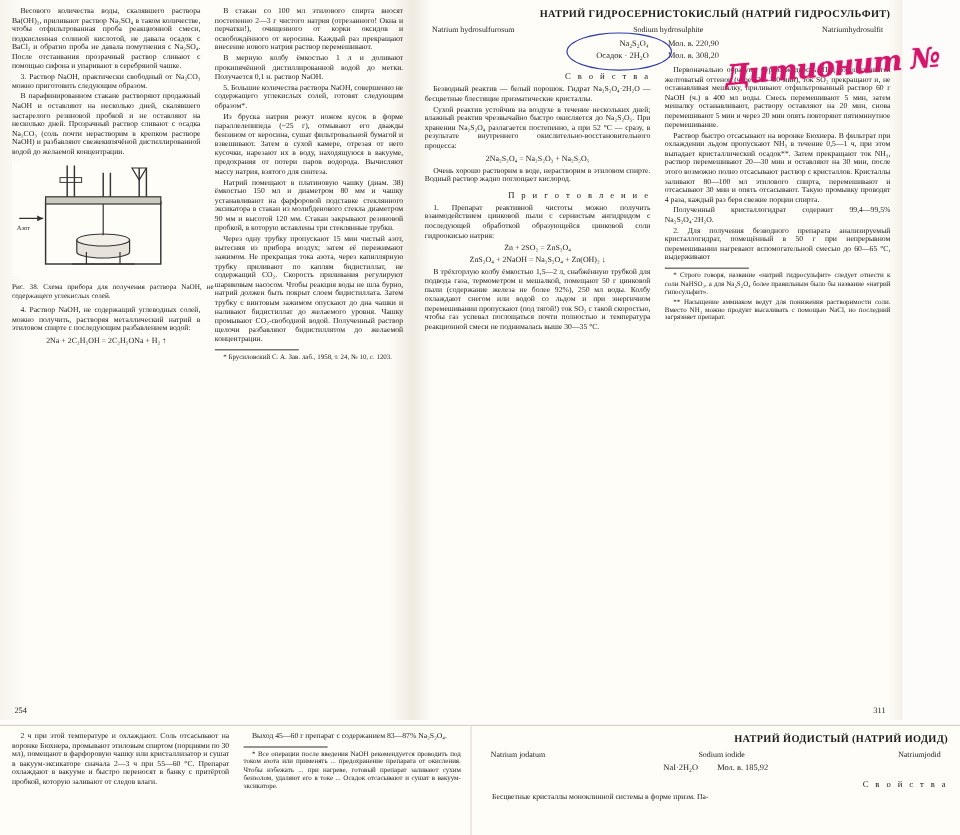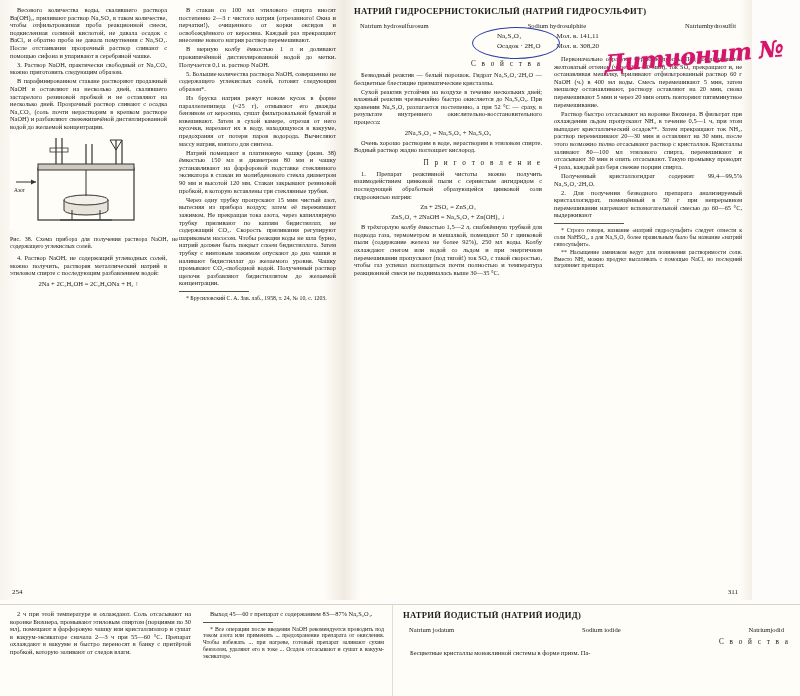--- a/index.html
+++ b/index.html
@@ -70,7 +70,7 @@
     hyphens: auto;
   }
   .hdr-title {
-    text-align: left;
+    text-align: right;
     font-size: 8.6px;
     font-weight: bold;
     letter-spacing: .3px;

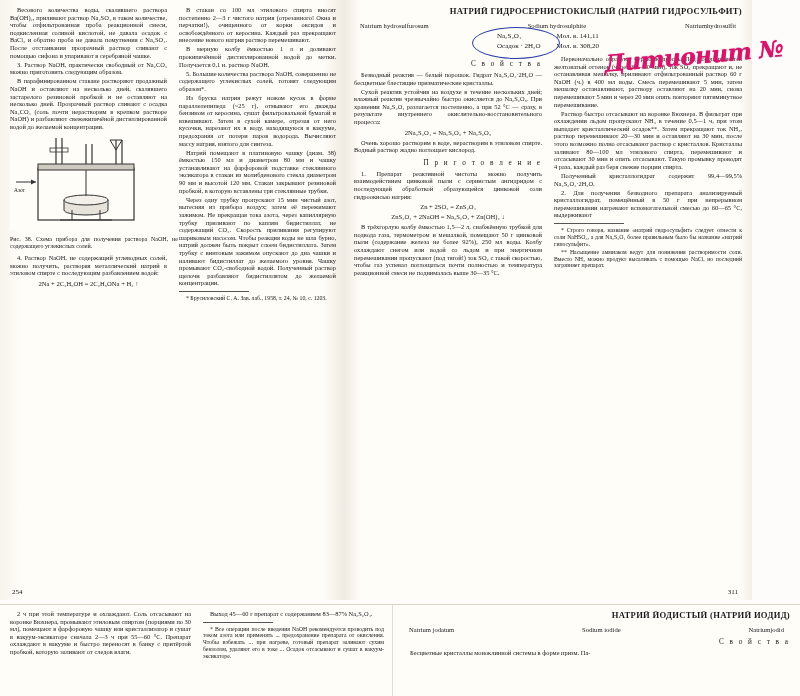--- a/index.html
+++ b/index.html
@@ -90,7 +90,7 @@
     margin: 2px 0 4px 0;
     position: relative;
   }
-  .formula-block .fcol { text-align: left; line-height: 10px; }
+  .formula-block .fcol { text-align: right; line-height: 10px; }
   .ellipse {
     position: absolute;
     border: 1.6px solid #2b3ea8;

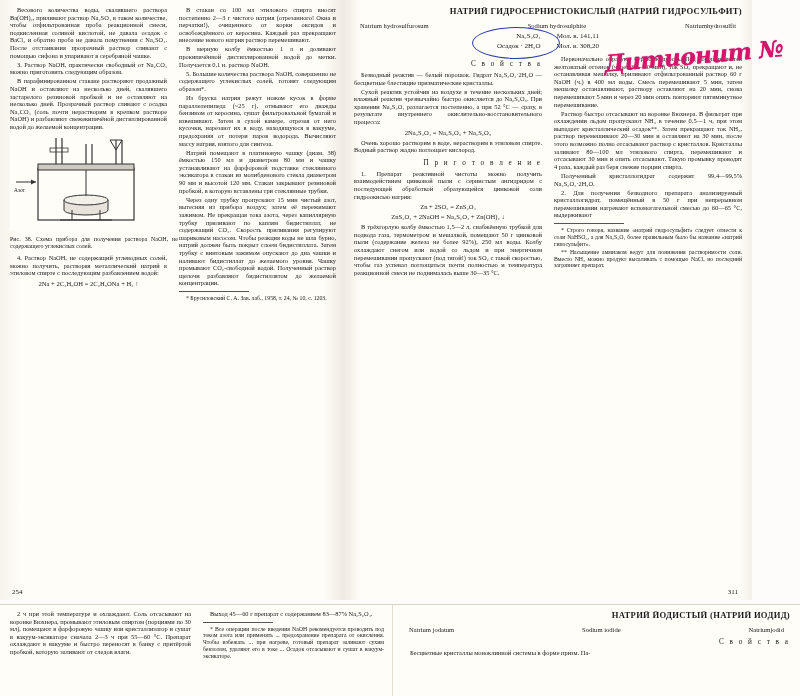--- a/index.html
+++ b/index.html
@@ -263,7 +263,7 @@
           <div>Осадок · 2H₂O</div>
         </div>
         <div class="fcol">
-          <div>Мол. в. 141,11</div>
+          <div>Мол. в. 220,90</div>
           <div>Мол. в. 308,20</div>
         </div>
         <div class="ellipse" style="left:118px; top:-4px; width:86px; height:30px;"></div>

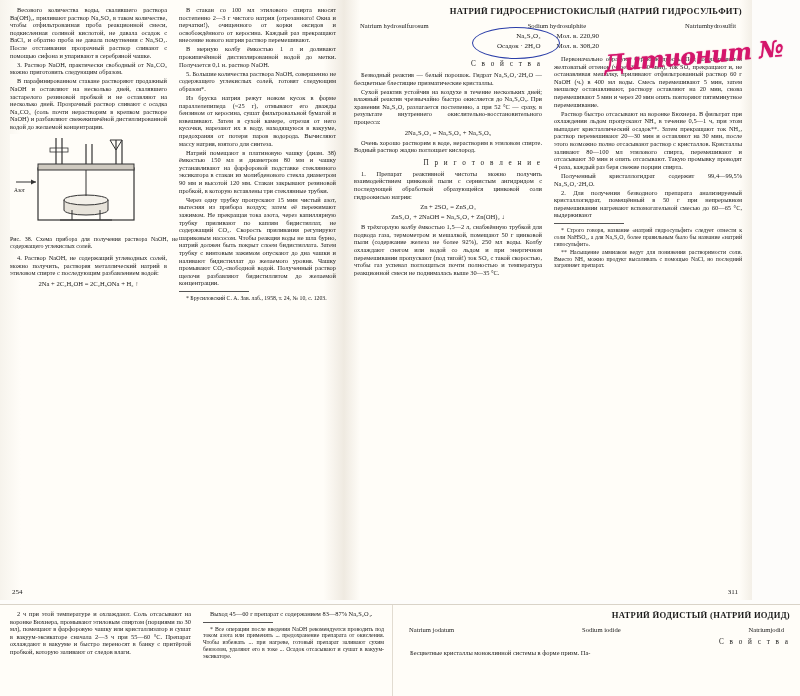--- a/index.html
+++ b/index.html
@@ -314,6 +314,14 @@
         <span>Sodium iodide</span>
         <span>Natriumjodid</span>
       </div>
+      <div class="formula-block">
+        <div class="fcol">
+          <div>NaI·2H₂O</div>
+        </div>
+        <div class="fcol">
+          <div>Мол. в. 185,92</div>
+        </div>
+      </div>
       <div class="sect">С в о й с т в а</div>
       <p class="t">Бесцветные кристаллы моноклинной системы в форме призм. Па-</p>
     </div>

